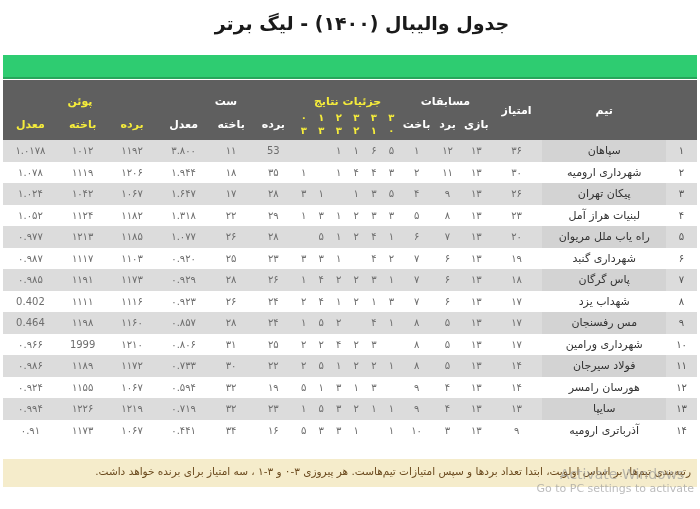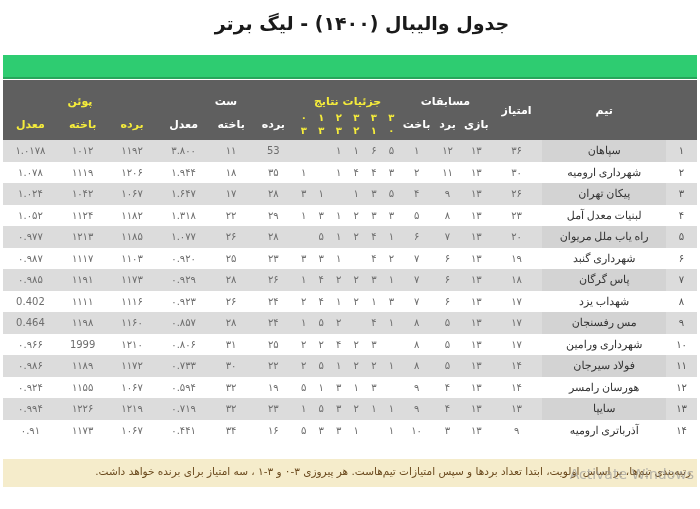--- a/index.html
+++ b/index.html
@@ -31,7 +31,7 @@
   }
   tbody tr:nth-child(odd) { background: #dcdcdc; }
   tbody tr:nth-child(even) { background: #ffffff; }
-  td.team { font-size: 11px; color: #333; direction: rtl; font-family: Liberation Serif, serif; }
+  td.team { font-size: 11px; color: #333; direction: rtl; }
   tbody tr:nth-child(odd) td.team { background: #d3d3d3; }
   td.rank { color: #555; }
   .footer {

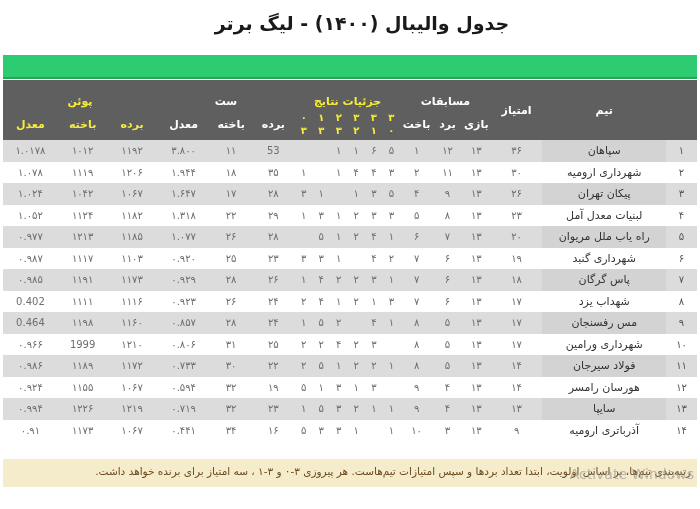--- a/index.html
+++ b/index.html
@@ -195,7 +195,7 @@
       </tr>
       <tr>
         <td class="rank">۴</td>
-        <td class="team">لبنیات معدل آمل</td>
+        <td class="team">لبنیات هراز آمل</td>
         <td>۲۳</td>
         <td>۱۳</td>
         <td>۸</td>

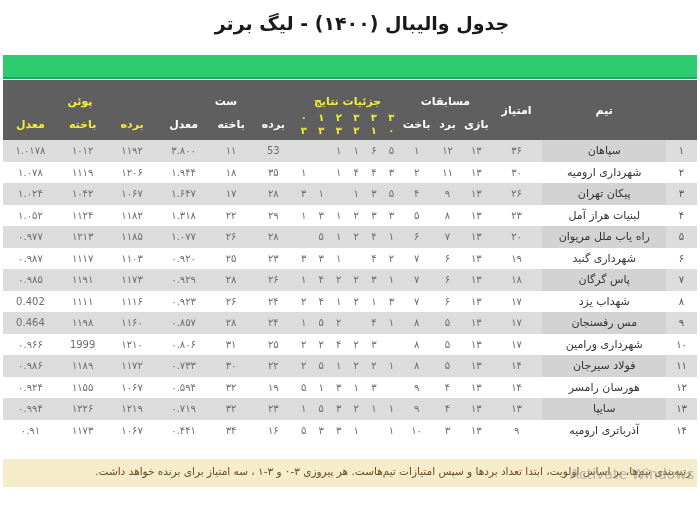--- a/index.html
+++ b/index.html
@@ -421,6 +421,7 @@
 </div>
 <div class="watermark">
   <div class="w1">Activate Windows</div>
+  <div class="w2">Go to PC settings to activate</div>
 </div>
 
 </body></html>

